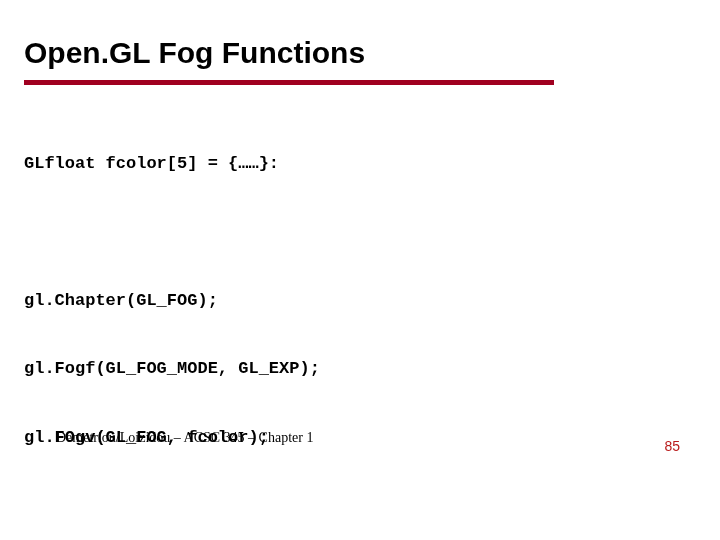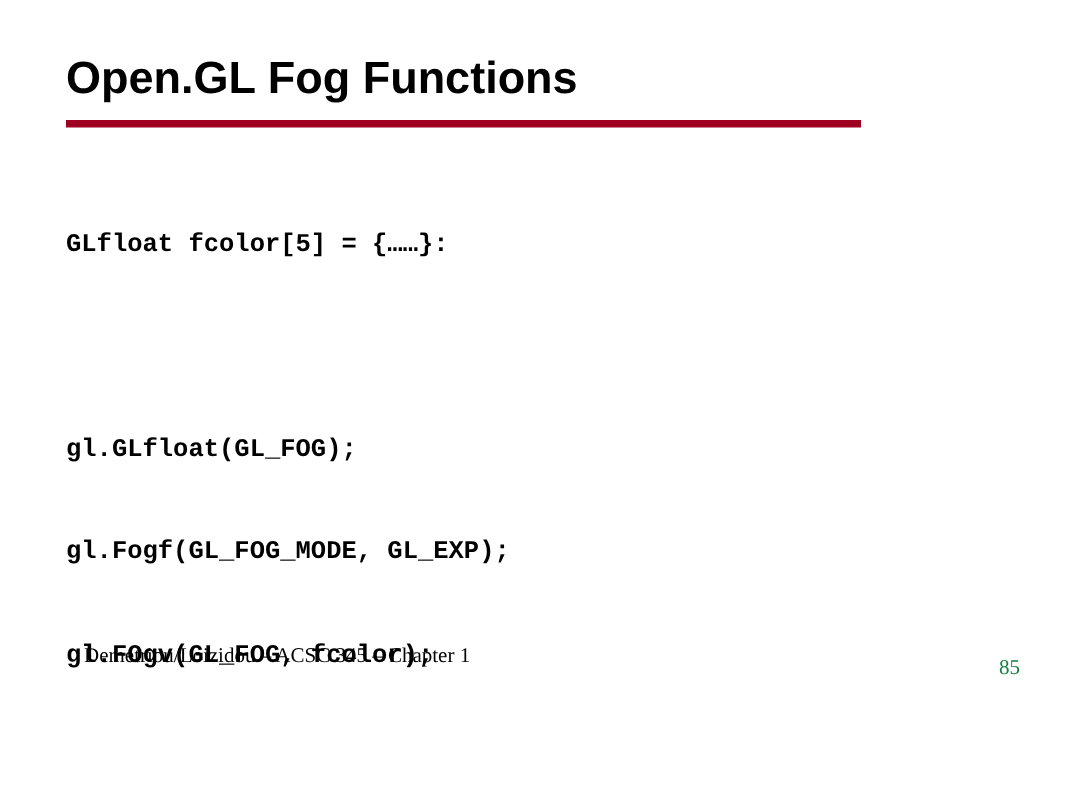--- a/index.html
+++ b/index.html
@@ -4,7 +4,7 @@
 <style>
   * { margin: 0; padding: 0; box-sizing: border-box; }
   html, body { width: 720px; height: 540px; background: #fff; font-family: Arial, Helvetica, sans-serif; }
-  .slide { position: relative; width: 720px; height: 480px; padding: 36px 40px 30px 44px; }
+  .slide { position: relative; width: 720px; height: 480px; padding: 36px 40px 30px 24px; }
   .title { font-size: 30px; font-weight: bold; color: #000; margin-bottom: 10px; }
   .rule { width: 530px; height: 5px; background: #a00020; margin-bottom: 22px; }
   .code { font-family: "Courier New", Courier, monospace; font-size: 17px; font-weight: bold; line-height: 1.35; color: #000; white-space: pre; }

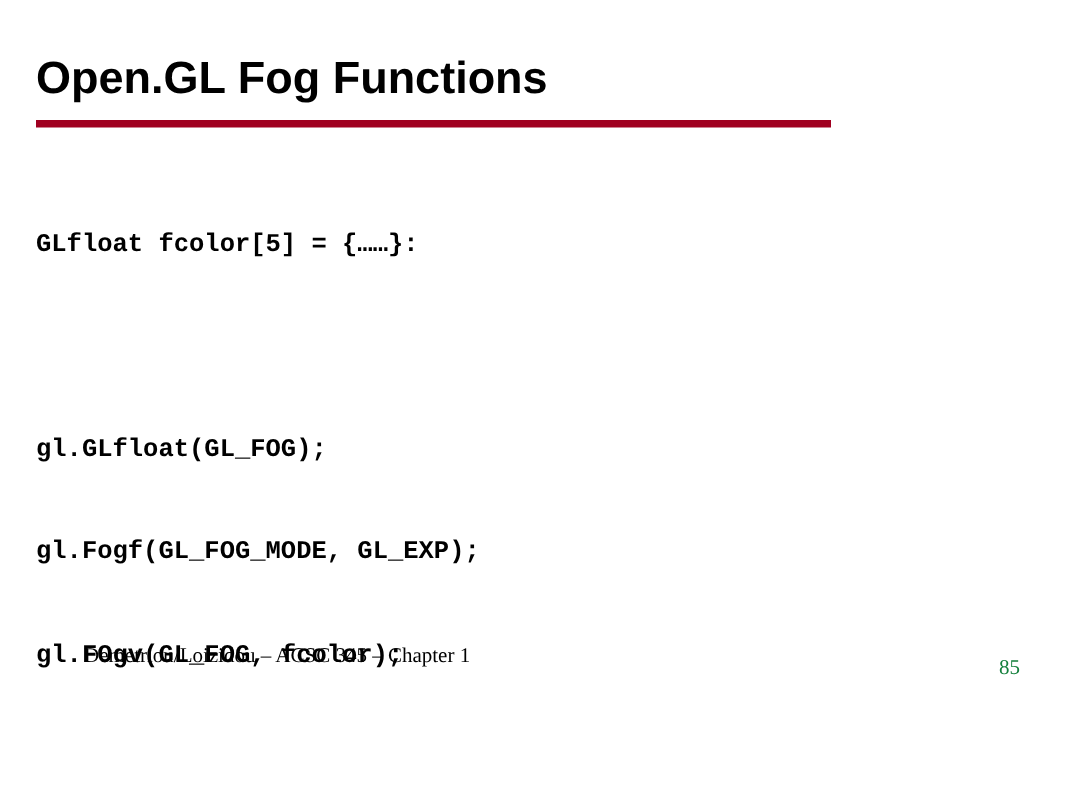--- a/index.html
+++ b/index.html
@@ -22,7 +22,7 @@
   <div class="code">
     <div>GLfloat fcolor[5] = {……}:</div>
     <div class="blank"></div>
-    <div>gl.GLfloat(GL_FOG);</div>
+    <div>gl.Chapter(GL_FOG);</div>
     <div>gl.Fogf(GL_FOG_MODE, GL_EXP);</div>
     <div>gl.FOgv(GL_FOG, fcolor);</div>
   </div>

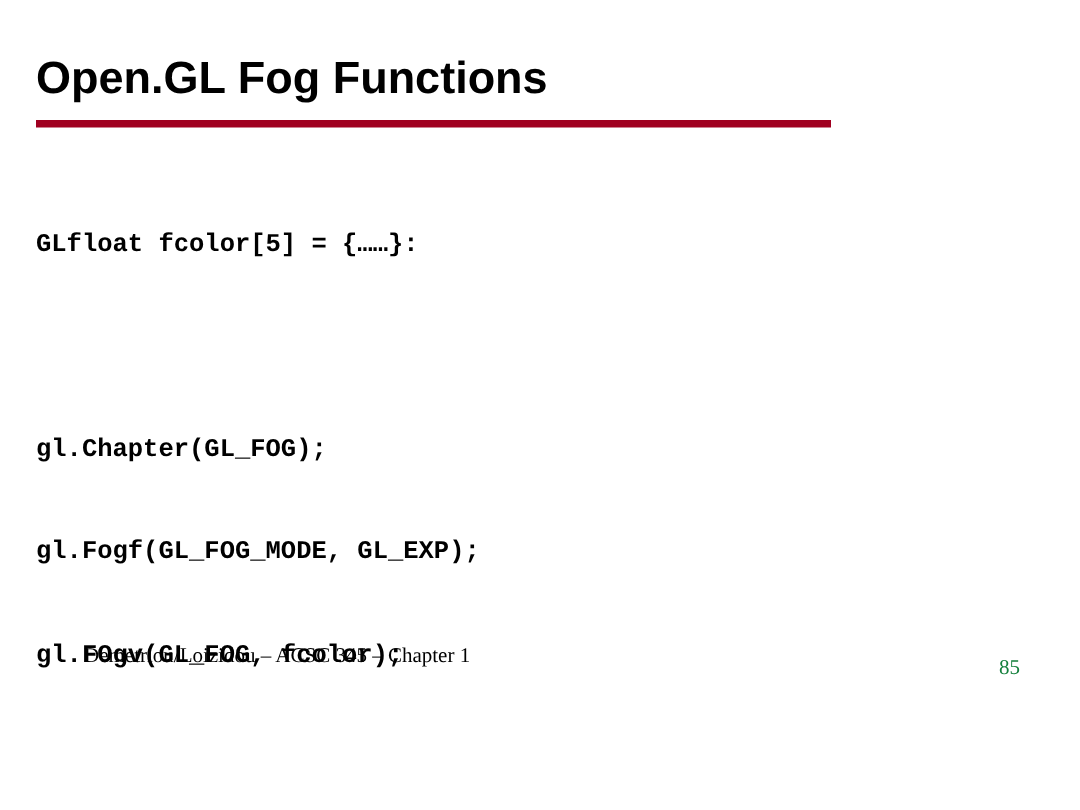--- a/index.html
+++ b/index.html
@@ -10,7 +10,7 @@
   .code { font-family: "Courier New", Courier, monospace; font-size: 17px; font-weight: bold; line-height: 1.35; color: #000; white-space: pre; }
   .blank { height: 22px; }
   .footer-left { position: absolute; left: 56px; bottom: 34px; font-family: "Times New Roman", Times, serif; font-size: 14px; color: #000; }
-  .footer-right { position: absolute; right: 40px; bottom: 26px; font-family: Liberation Serif, serif; font-size: 14px; color: #15803d; }
+  .footer-right { position: absolute; right: 40px; bottom: 26px; font-family: Liberation Sans, sans-serif; font-size: 14px; color: #b91c1c; }
 </style>
 </head>
 <body>

